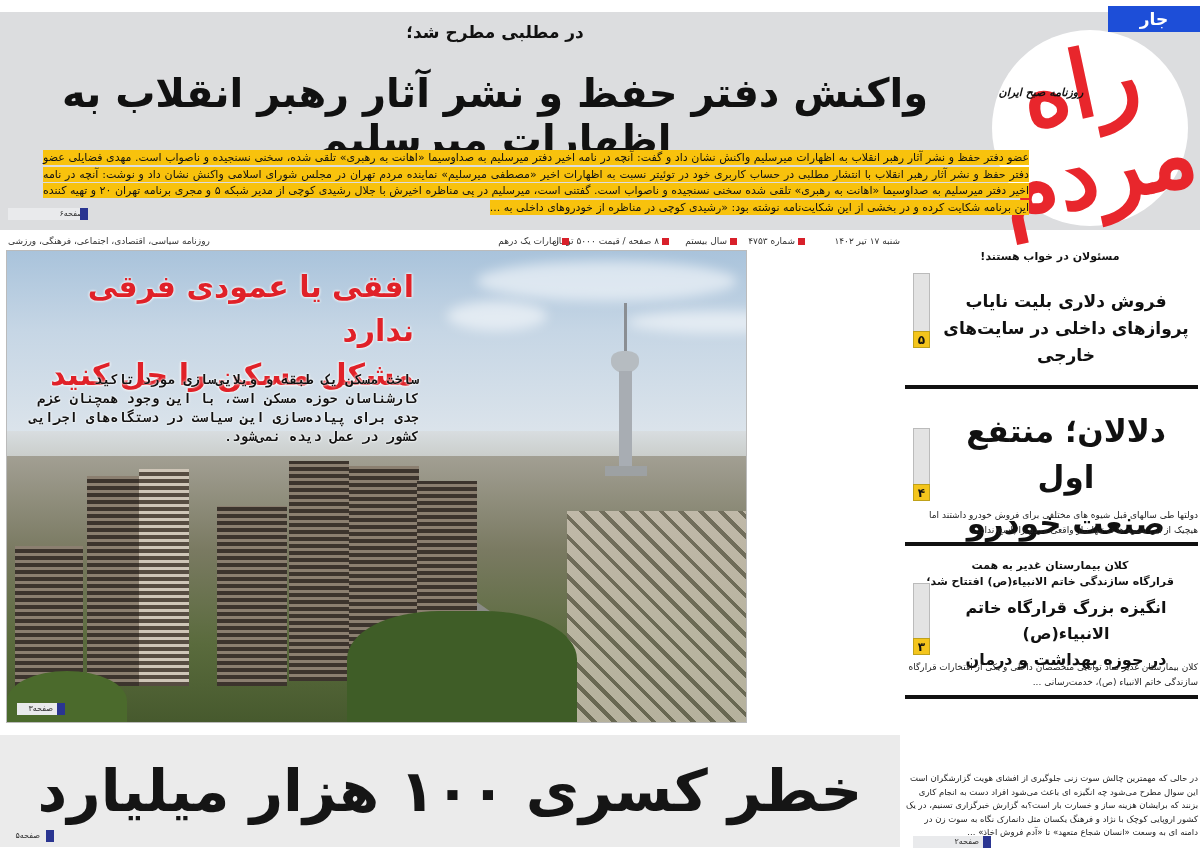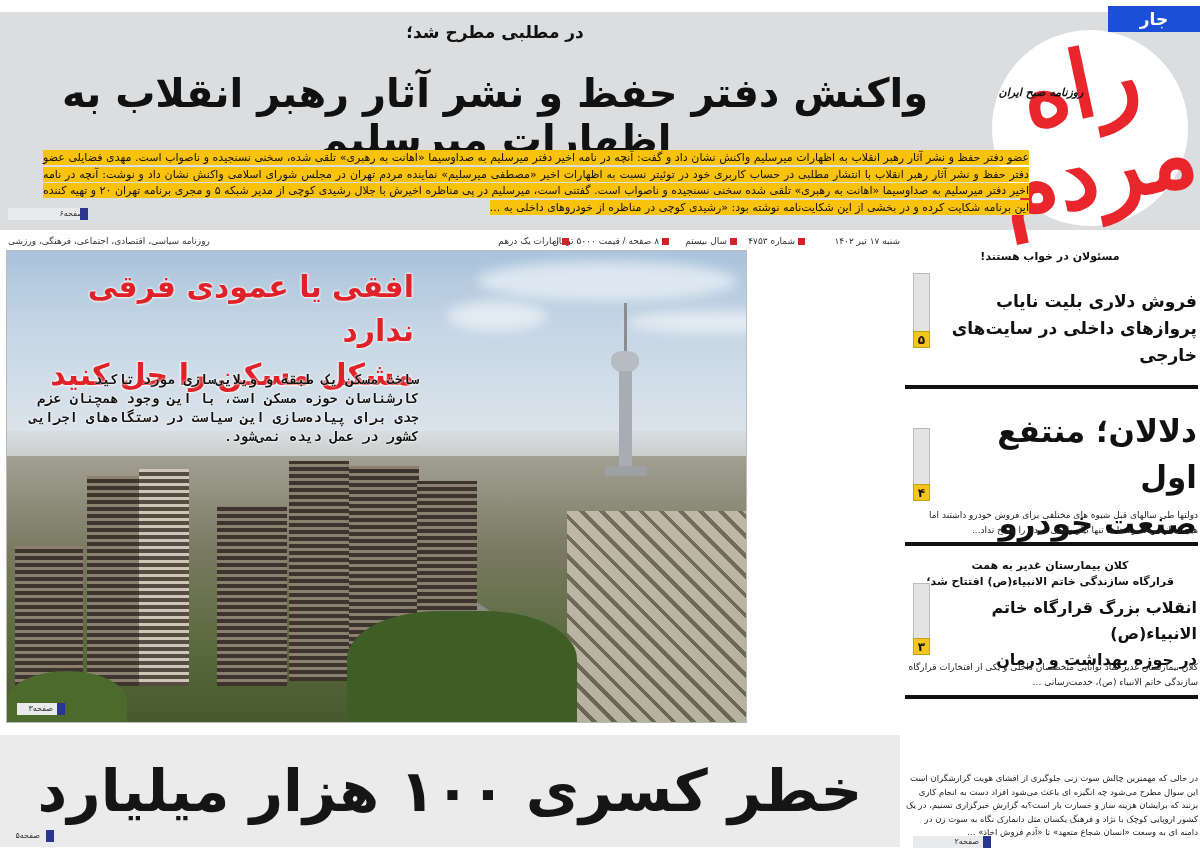--- a/index.html
+++ b/index.html
@@ -123,7 +123,7 @@
   
   .rcol { position: absolute; left: 905px; top: 240px; width: 295px; height: 609px; }
   .rcol .kicker { position: absolute; left: 0; width: 290px; text-align: center; font-size: 11px; font-weight: bold; color: #111; }
-  .rcol .title { position: absolute; left: 30px; width: 262px; font-weight: bold; color: #111; }
+  .rcol .title { position: absolute; left: 30px; width: 262px; text-align: center; font-weight: bold; color: #111; }
   .rcol .body { position: absolute; left: 0; width: 293px; text-align: right; font-size: 9px; line-height: 15px; color: #222; }
   .rcol .rule { position: absolute; left: 0; width: 293px; height: 4px; background: #111; }
   .numbar { position: absolute; left: 8px; width: 17px; background: #e3e3e3; border: 1px solid #bbb; }

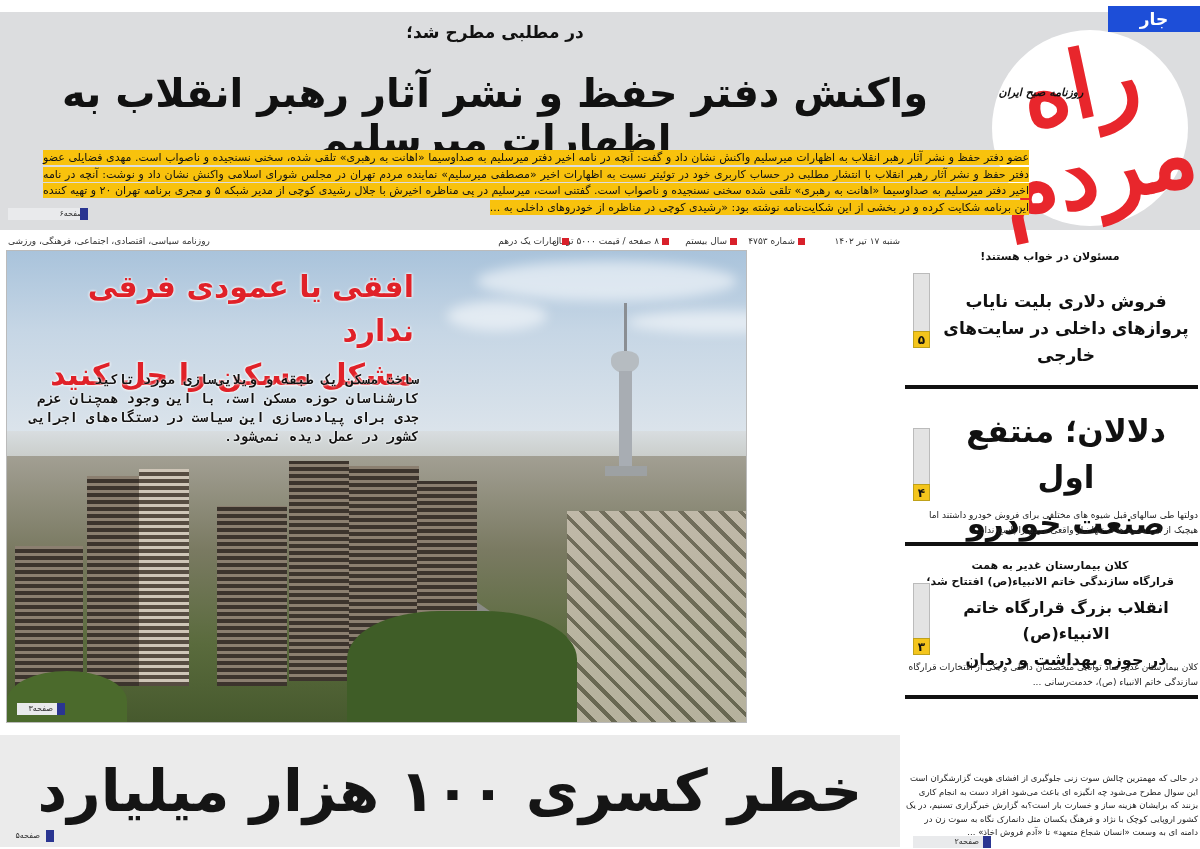--- a/index.html
+++ b/index.html
@@ -233,7 +233,7 @@
     <div class="num">۳</div>
   </div>
   <div class="title" style="top:355px; font-size:16px; line-height:26px;">
-    <div>انقلاب بزرگ قرارگاه خاتم الانبیاء(ص)</div>
+    <div>انگیزه بزرگ قرارگاه خاتم الانبیاء(ص)</div>
     <div>در حوزه بهداشت و درمان</div>
   </div>
   <div class="body" style="top:420px;">کلان بیمارستان غدیر نماد توانایی متخصصان داخلی و یکی از افتخارات قرارگاه سازندگی خاتم الانبیاء (ص)، خدمت‌رسانی ...</div>

